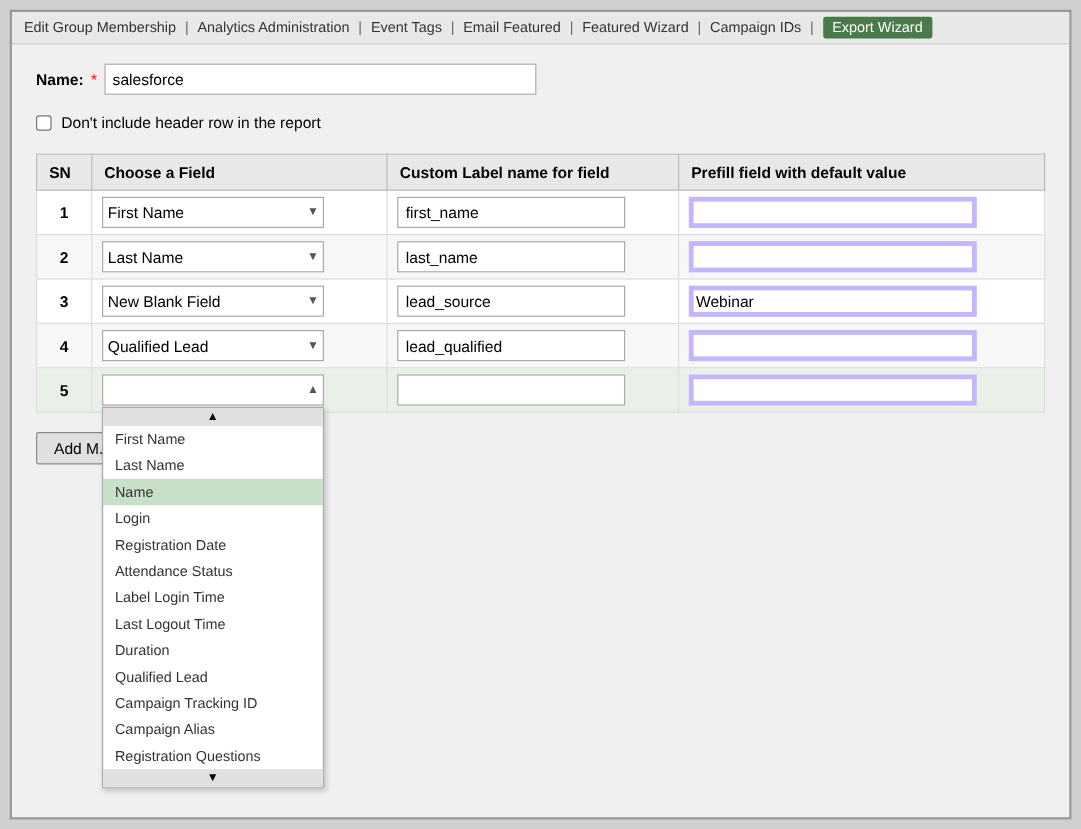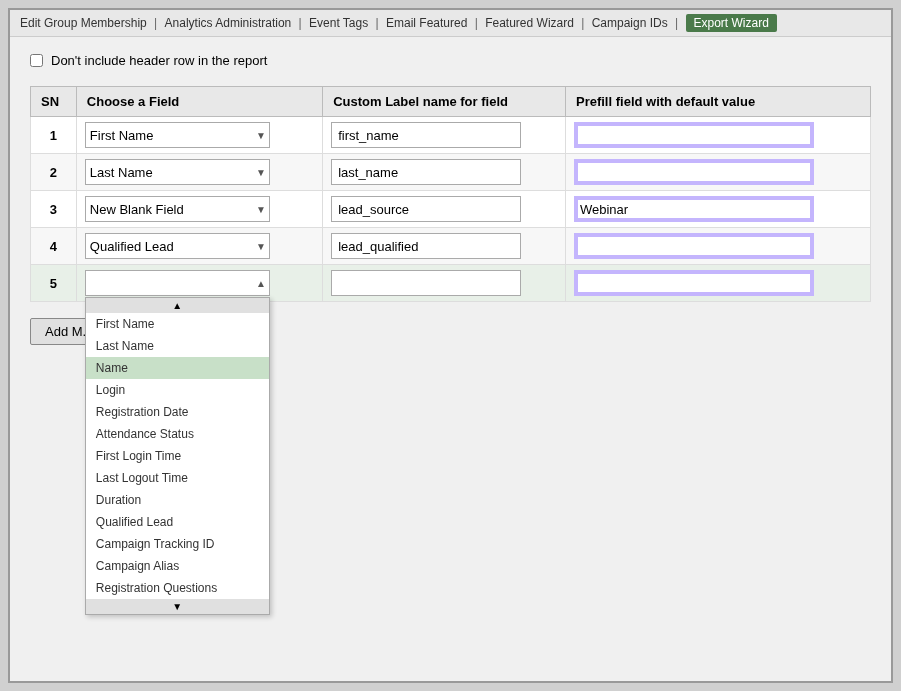--- a/index.html
+++ b/index.html
@@ -216,6 +216,11 @@
 
   <div class="content">
 
+    <div class="name-row">
+      <span class="name-label">Name:</span>
+      <span class="required">*</span>
+      <input class="name-input" type="text" value="salesforce" style="">
+    </div>
 
     <div class="checkbox-row">
       <input type="checkbox" style="">

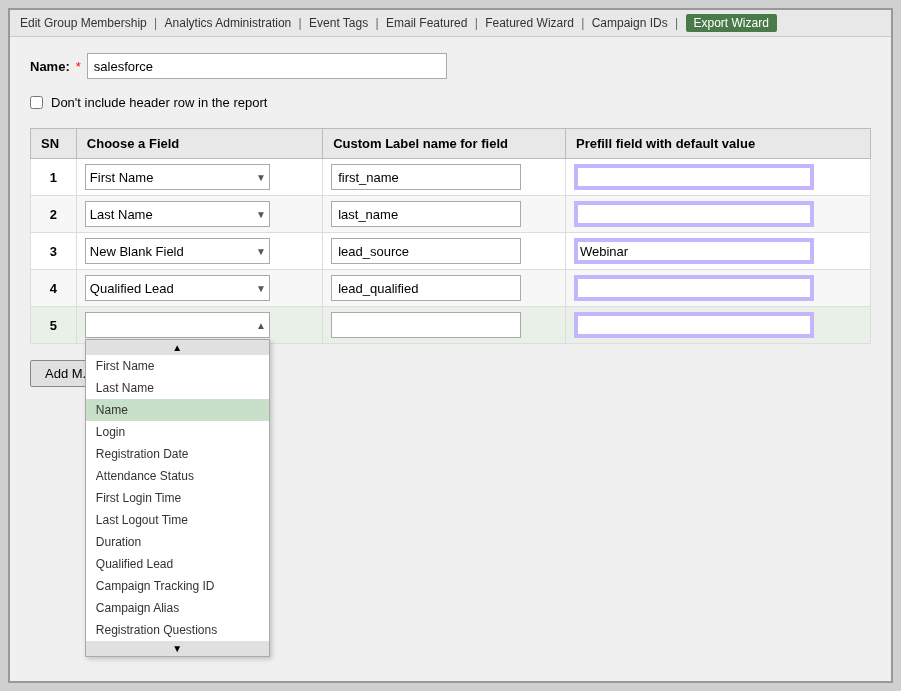--- a/index.html
+++ b/index.html
@@ -354,7 +354,7 @@
                 <div class="dd-item">Login</div>
                 <div class="dd-item">Registration Date</div>
                 <div class="dd-item">Attendance Status</div>
-                <div class="dd-item">First Login Time</div>
+                <div class="dd-item">Label Login Time</div>
                 <div class="dd-item">Last Logout Time</div>
                 <div class="dd-item">Duration</div>
                 <div class="dd-item">Qualified Lead</div>

